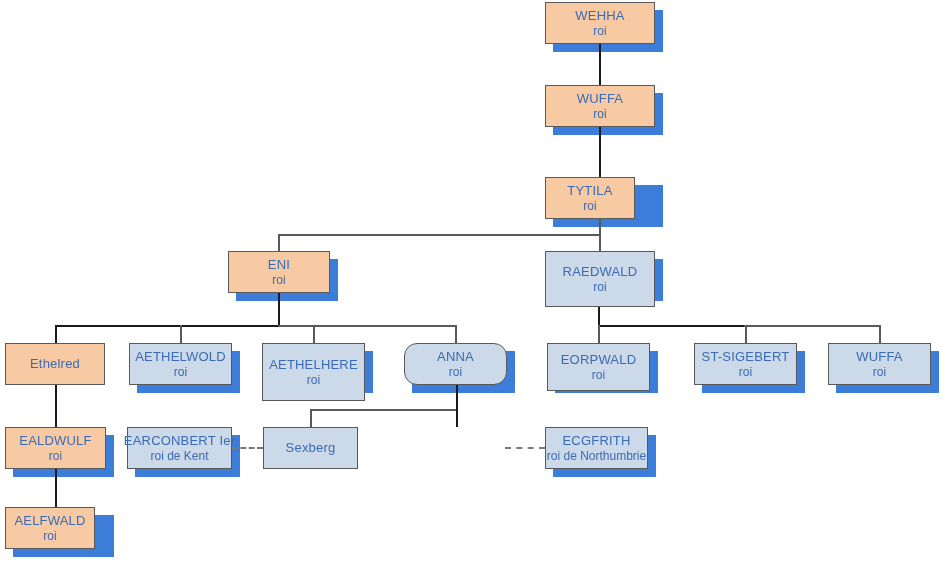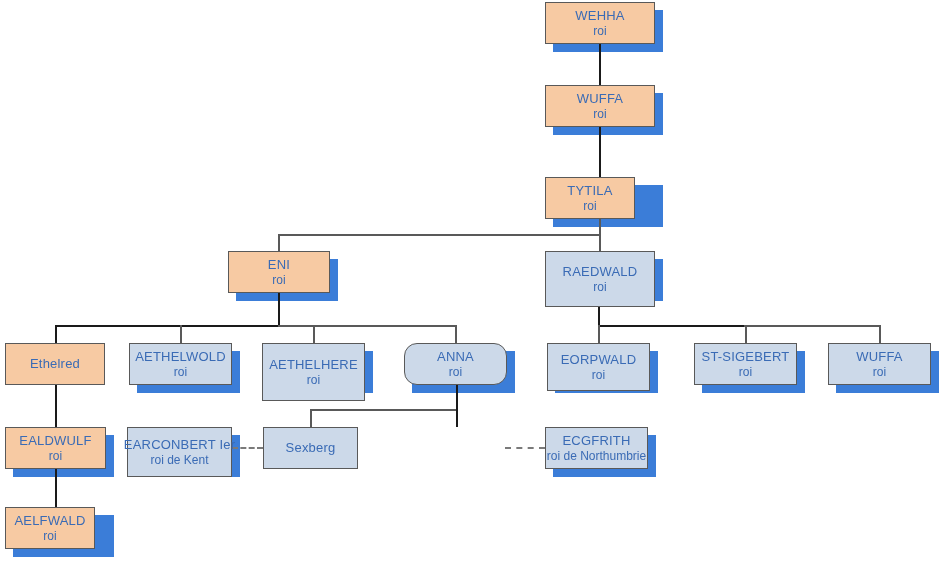--- a/index.html
+++ b/index.html
@@ -181,7 +181,7 @@
     <span class="sub">roi</span>
   </div>
 
-  <div class="node blue" style="left:127px; top:427px; width:105px; height:50px;">
+  <div class="node blue" style="left:127px; top:427px; width:105px; height:42px;">
     <span class="nm">EARCONBERT Ier</span>
     <span class="sub">roi de Kent</span>
   </div>

